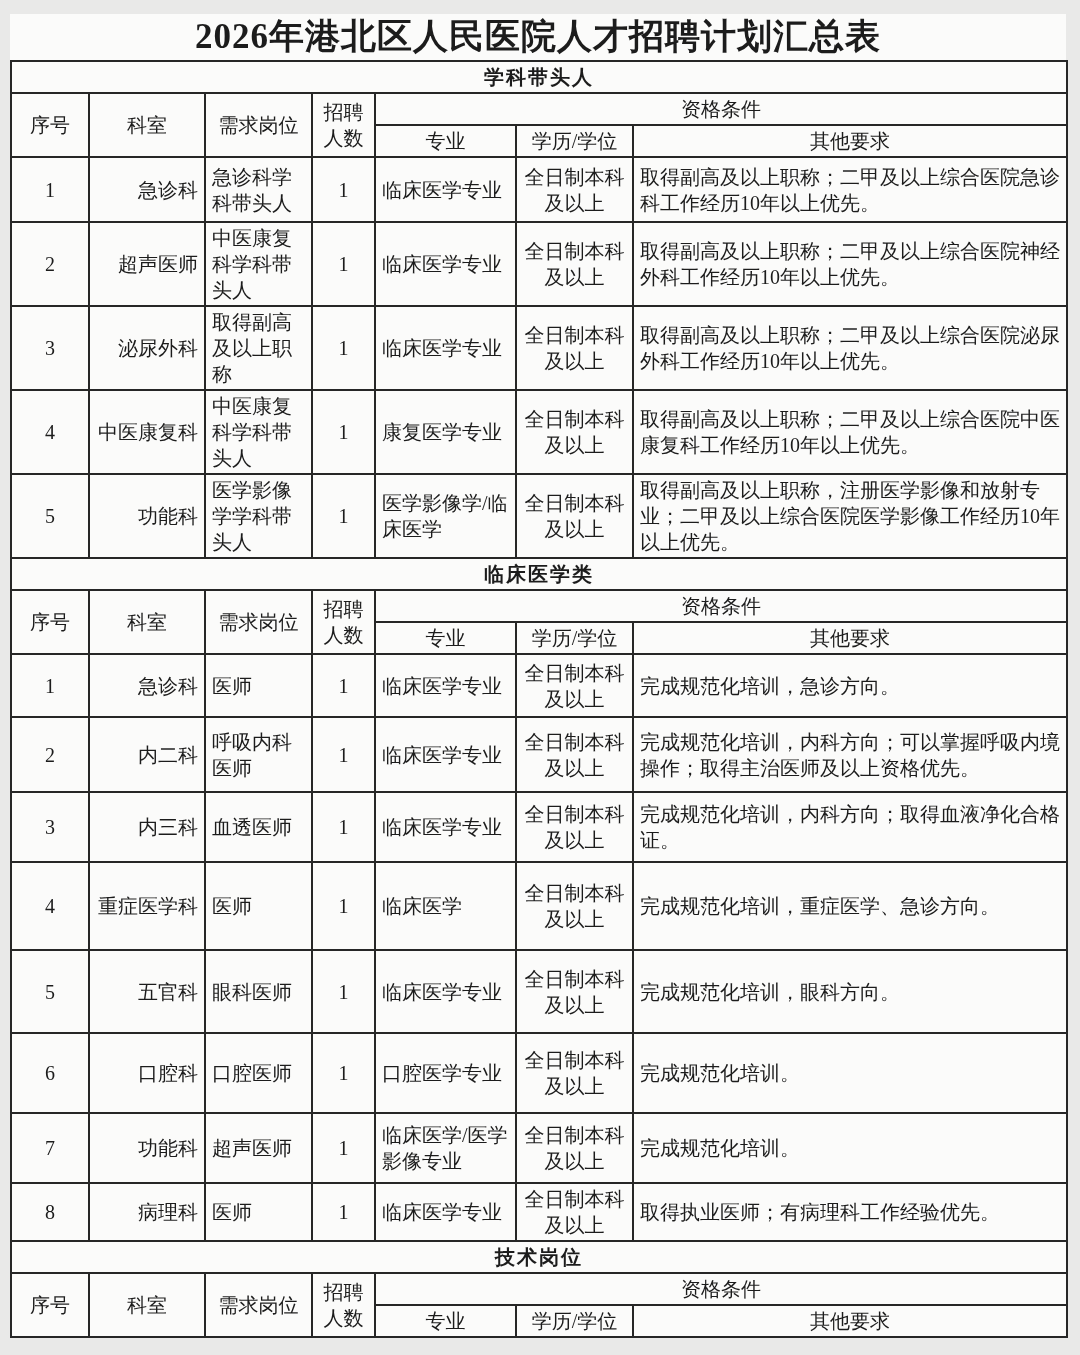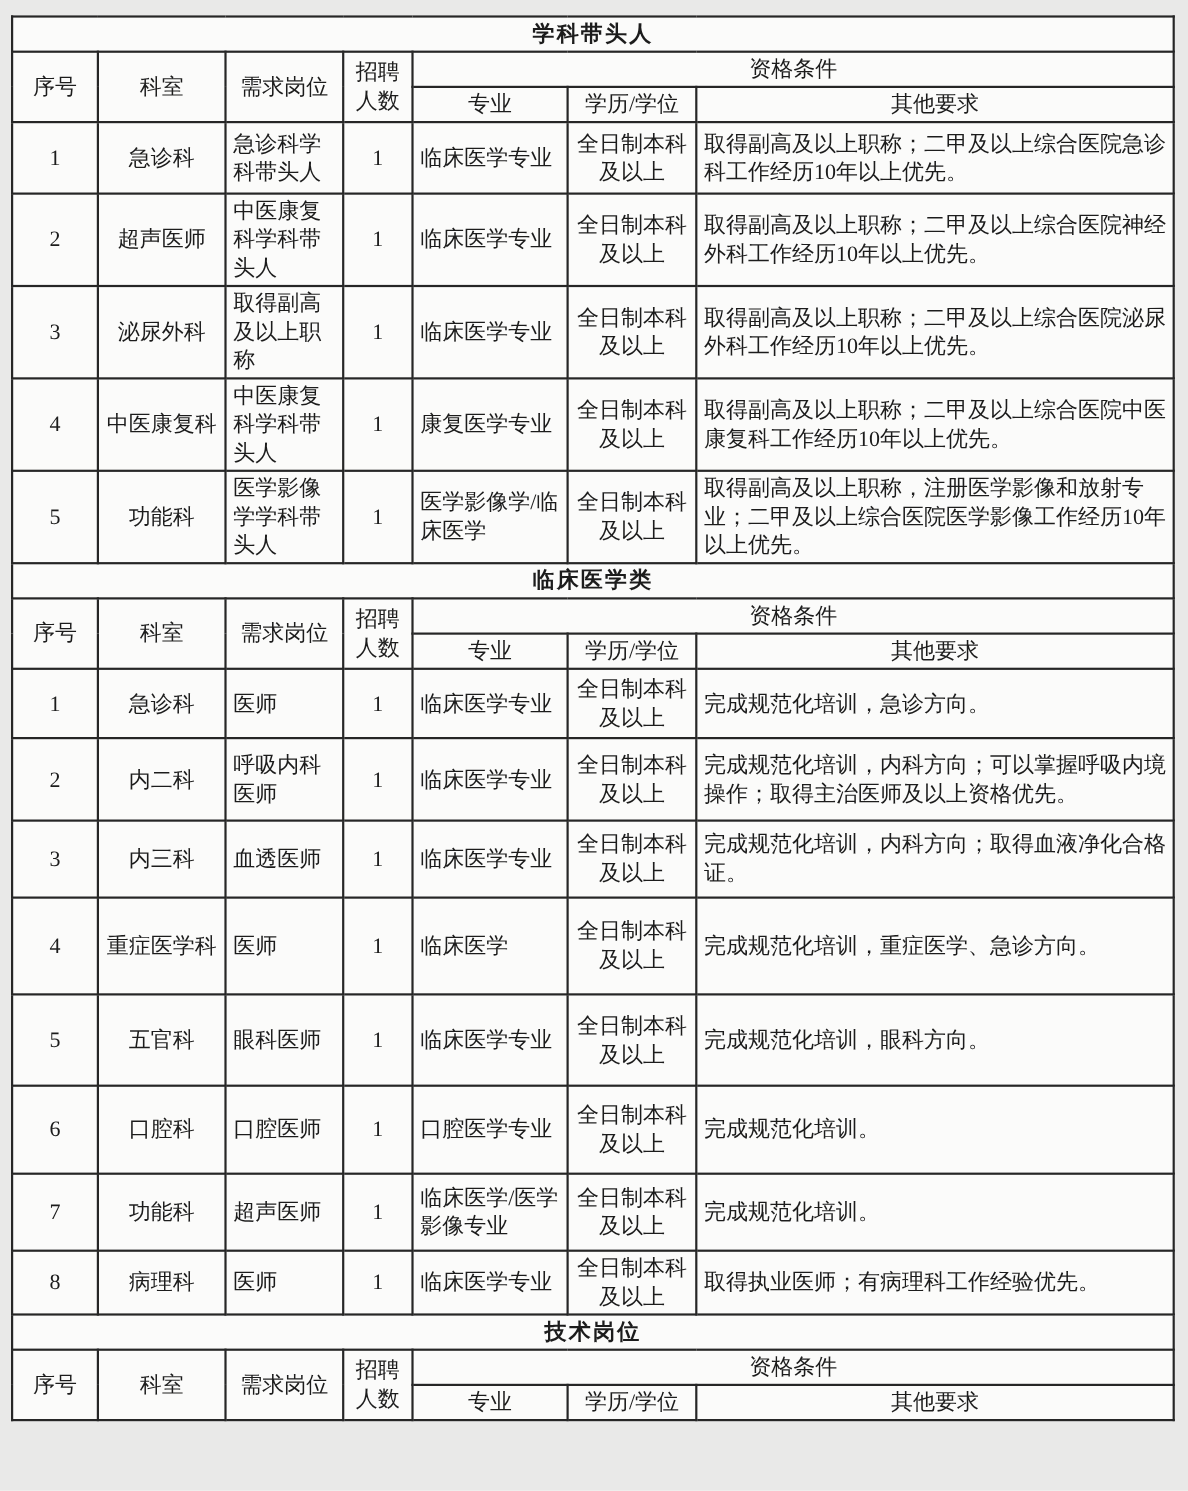--- a/index.html
+++ b/index.html
@@ -66,6 +66,7 @@
 <body>
 
 <div class="sheet">
+  <div class="doc-title">2026年港北区人民医院人才招聘计划汇总表</div>
 
   <table class="recruit">
     <colgroup>

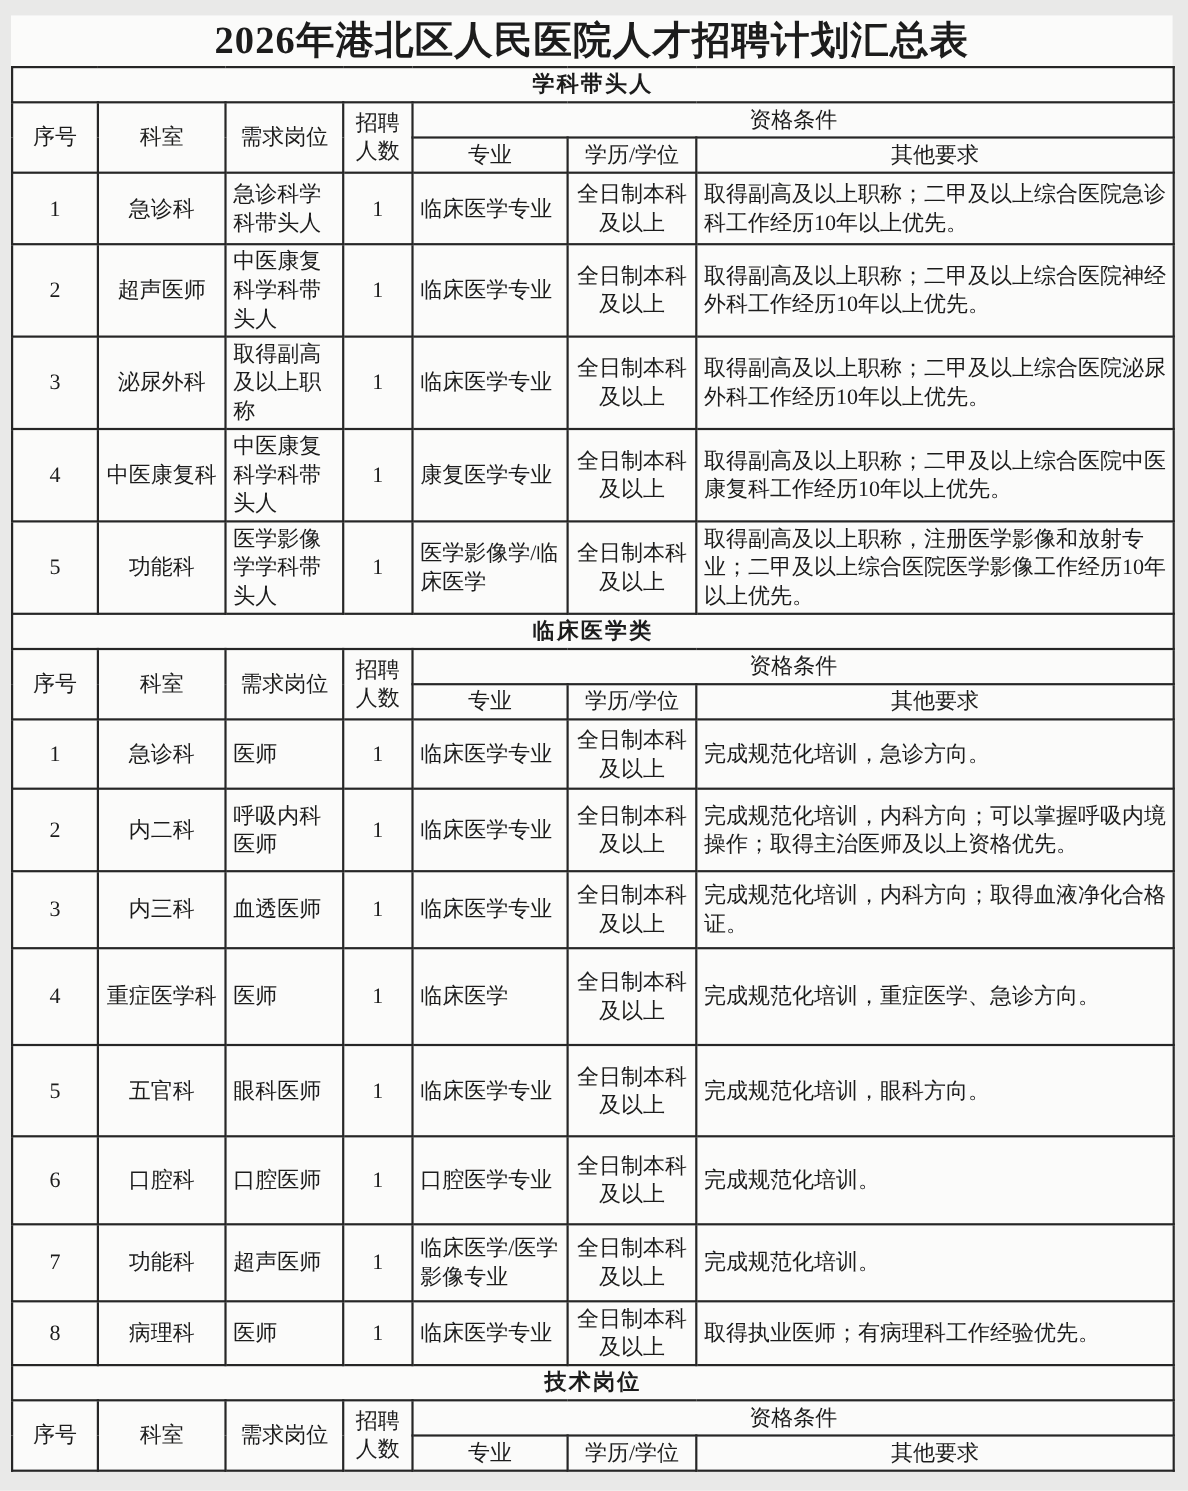--- a/index.html
+++ b/index.html
@@ -55,7 +55,7 @@
   tr.head-b { height: 28px; margin-left: 16px; }
   td.hd { text-align: center; padding: 1px 2px; }
   td.c-seq   { text-align: center; padding: 1px 2px; }
-  td.c-dept  { text-align: center; padding: 1px 2px; }
+  td.c-dept  { text-align: right; padding: 1px 2px; }
   td.c-pos   { text-align: left; }
   td.c-count { text-align: center; padding: 1px 2px; }
   td.c-major { text-align: left; }

